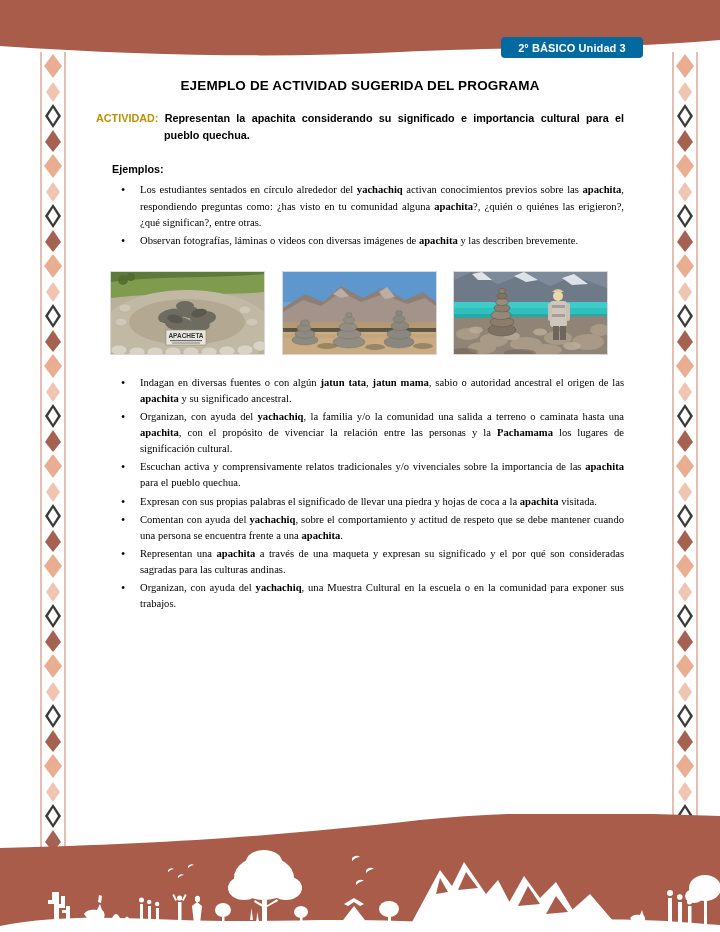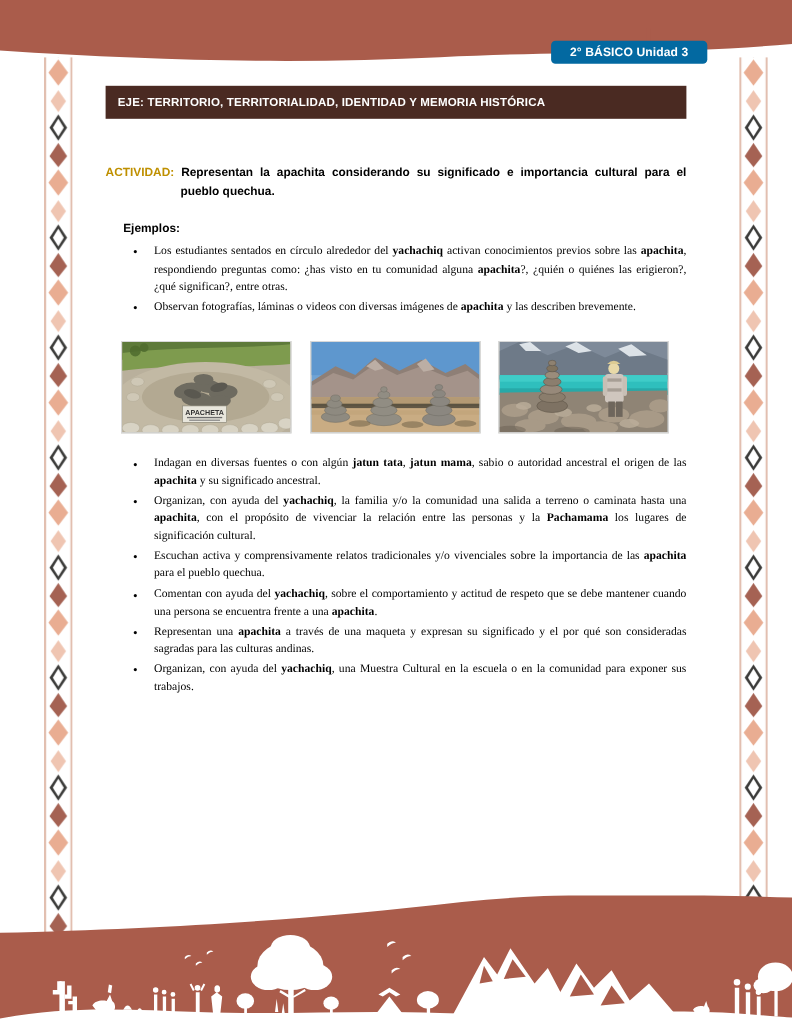--- a/index.html
+++ b/index.html
@@ -215,6 +215,7 @@
 
 <div class="content">
 
+  <h1 class="doc-title">EJEMPLO DE ACTIVIDAD SUGERIDA DEL PROGRAMA</h1>
 
   <div class="eje-bar">EJE: TERRITORIO, TERRITORIALIDAD, IDENTIDAD Y MEMORIA HISTÓRICA</div>
 

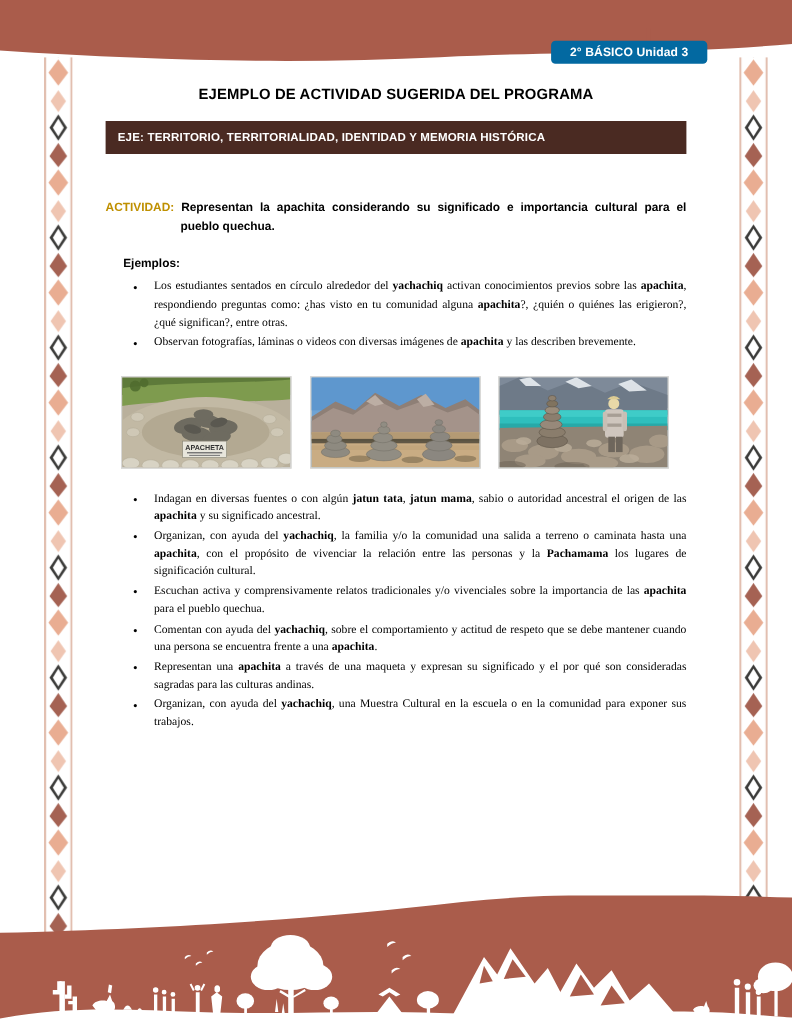--- a/index.html
+++ b/index.html
@@ -217,7 +217,6 @@
 
   <h1 class="doc-title">EJEMPLO DE ACTIVIDAD SUGERIDA DEL PROGRAMA</h1>
 
-  <div class="eje-bar">EJE: TERRITORIO, TERRITORIALIDAD, IDENTIDAD Y MEMORIA HISTÓRICA</div>
 
   <div class="activity-block">
     <div class="activity-para">

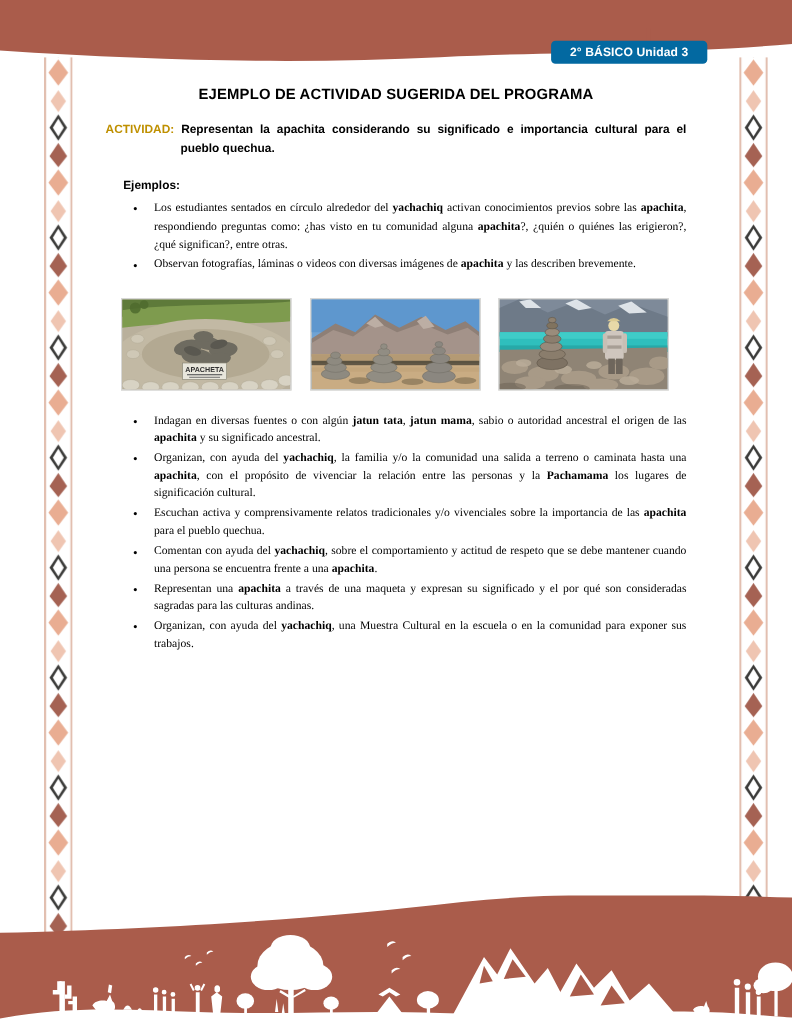--- a/index.html
+++ b/index.html
@@ -392,6 +392,7 @@
     <li><span>Indagan en diversas fuentes o con algún <b>jatun tata</b>, <b>jatun mama</b>, sabio o autoridad ancestral el origen de las <b>apachita</b> y su significado ancestral.</span></li>
     <li><span>Organizan, con ayuda del <b>yachachiq</b>, la familia y/o la comunidad una salida a terreno o caminata hasta una <b>apachita</b>, con el propósito de vivenciar la relación entre las personas y la <b>Pachamama</b> los lugares de significación cultural.</span></li>
     <li><span>Escuchan activa y comprensivamente relatos tradicionales y/o vivenciales sobre la importancia de las <b>apachita</b> para el pueblo quechua.</span></li>
+    <li><span>Expresan con sus propias palabras el significado de llevar una piedra y hojas de coca a la <b>apachita</b> visitada.</span></li>
     <li><span>Comentan con ayuda del <b>yachachiq</b>, sobre el comportamiento y actitud de respeto que se debe mantener cuando una persona se encuentra frente a una <b>apachita</b>.</span></li>
     <li><span>Representan una <b>apachita</b> a través de una maqueta y expresan su significado y el por qué son consideradas sagradas para las culturas andinas.</span></li>
     <li><span>Organizan, con ayuda del <b>yachachiq</b>, una Muestra Cultural en la escuela o en la comunidad para exponer sus trabajos.</span></li>

